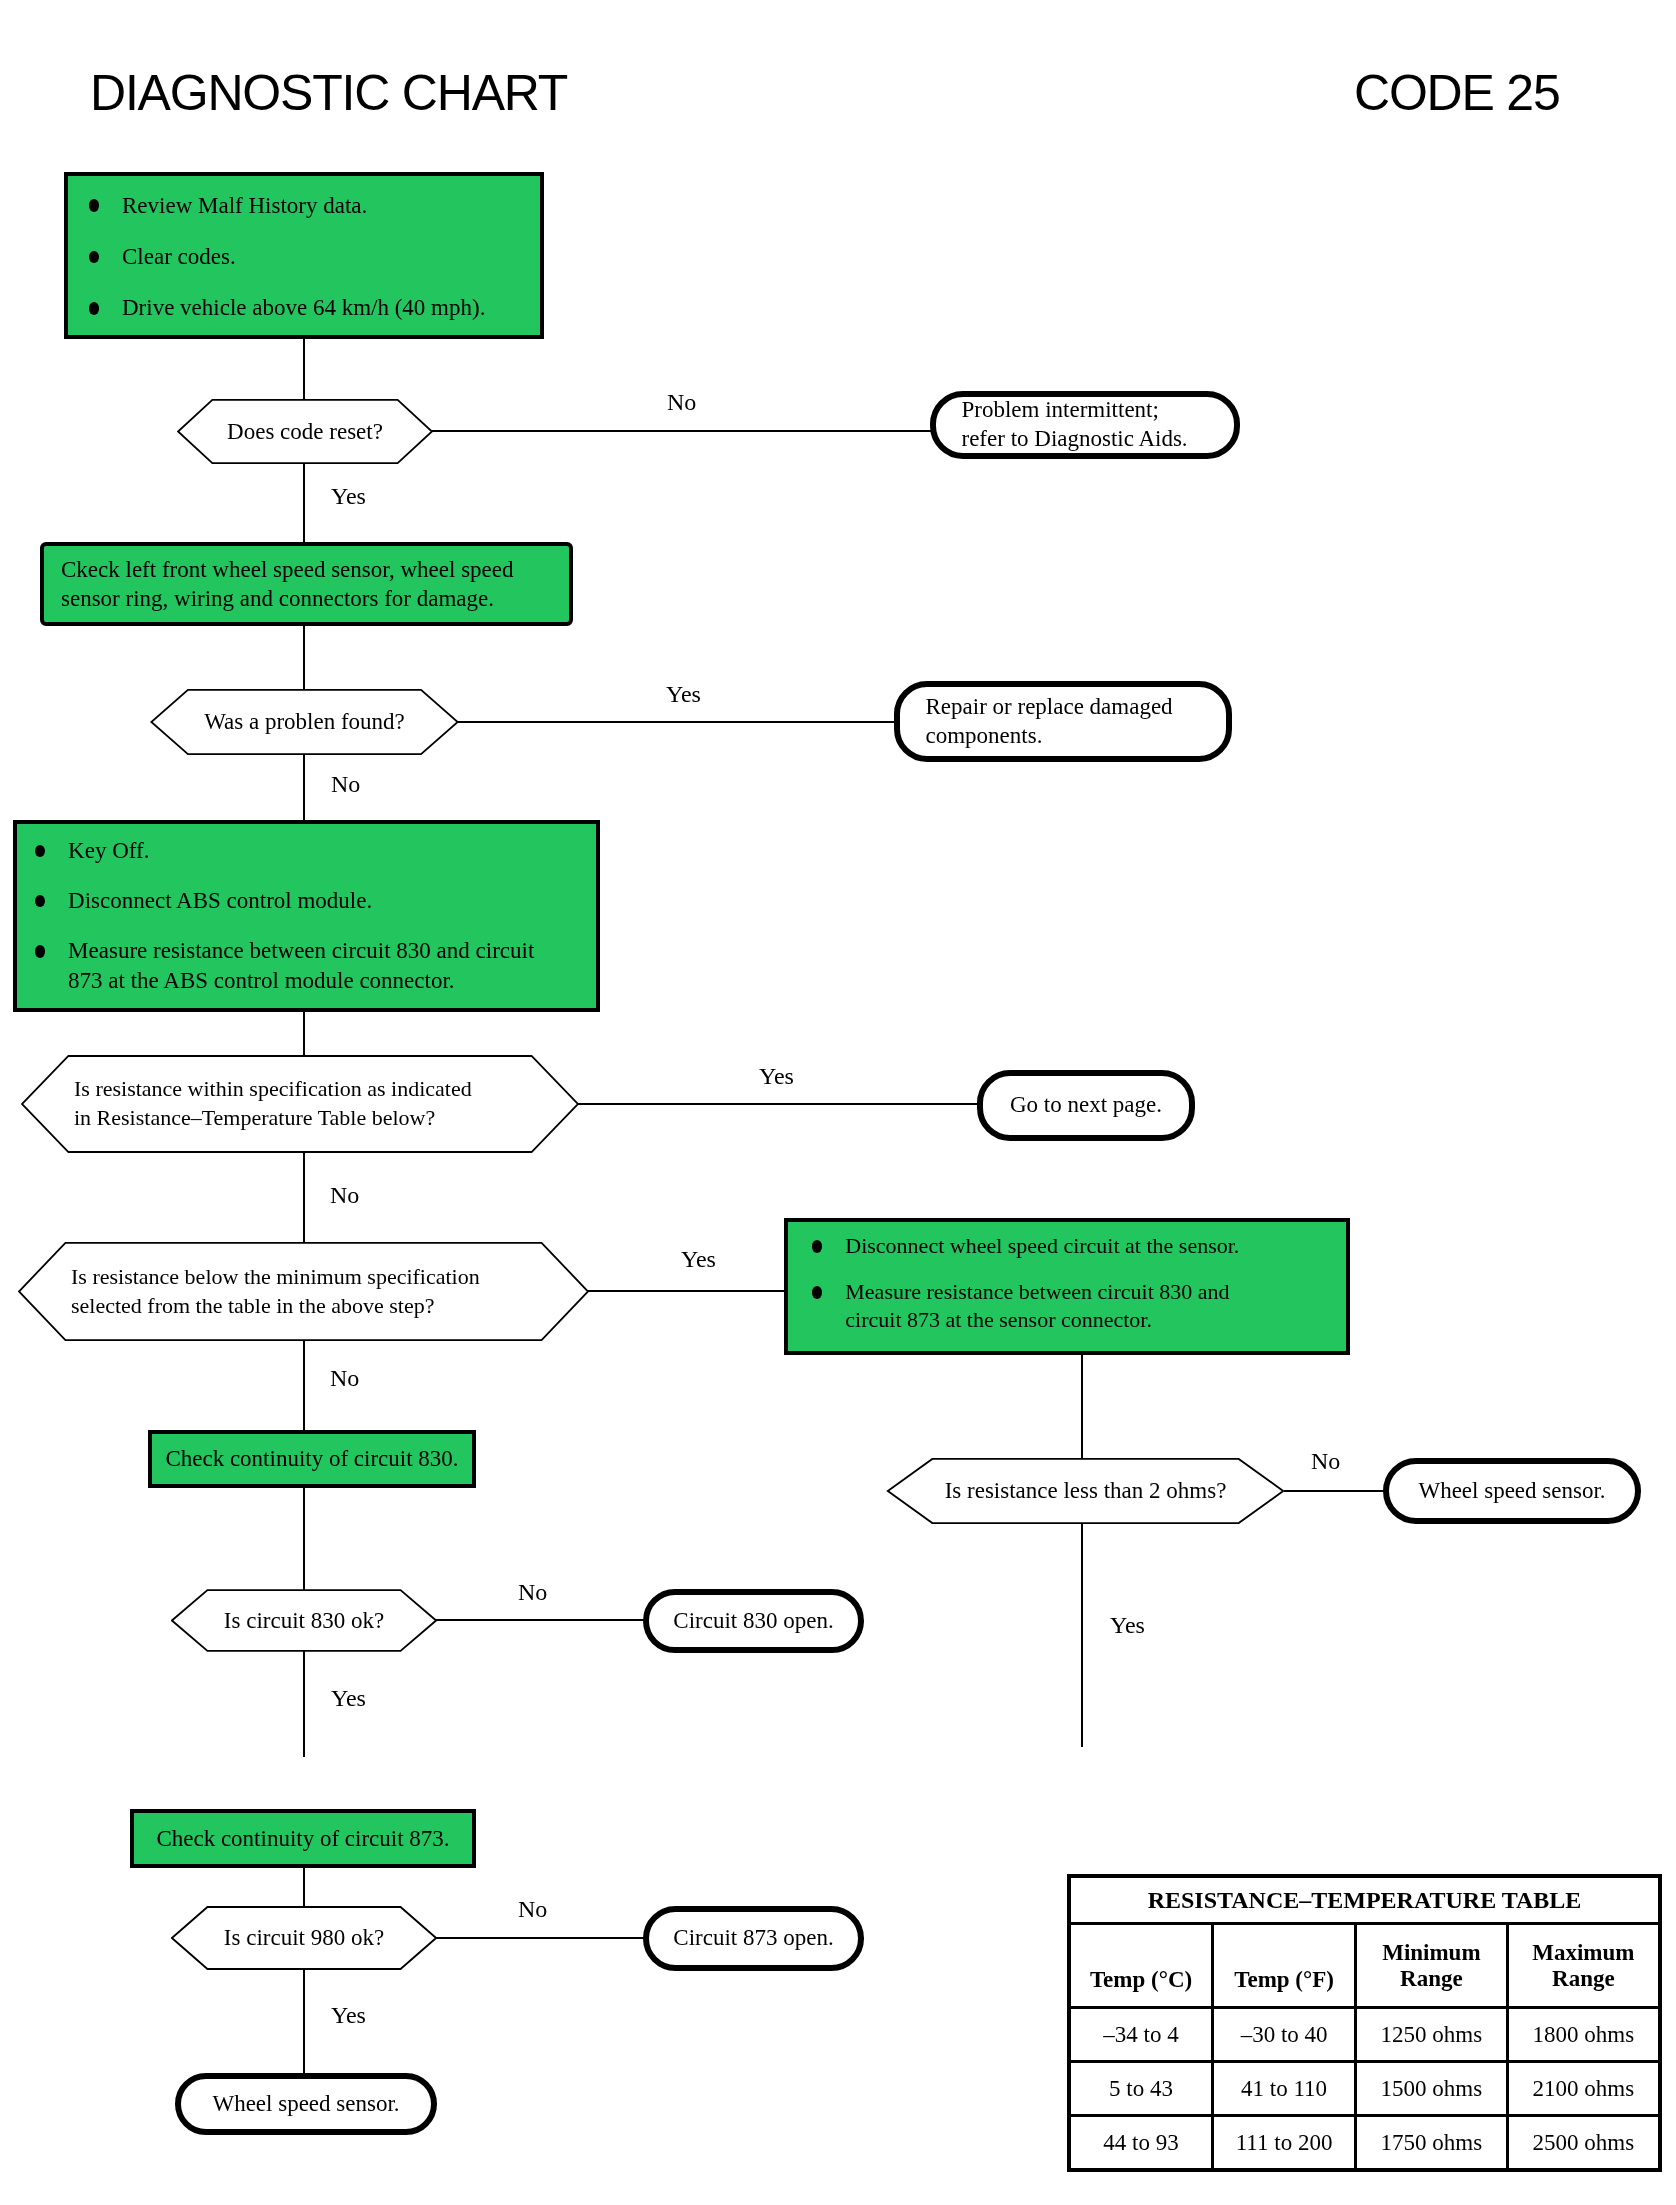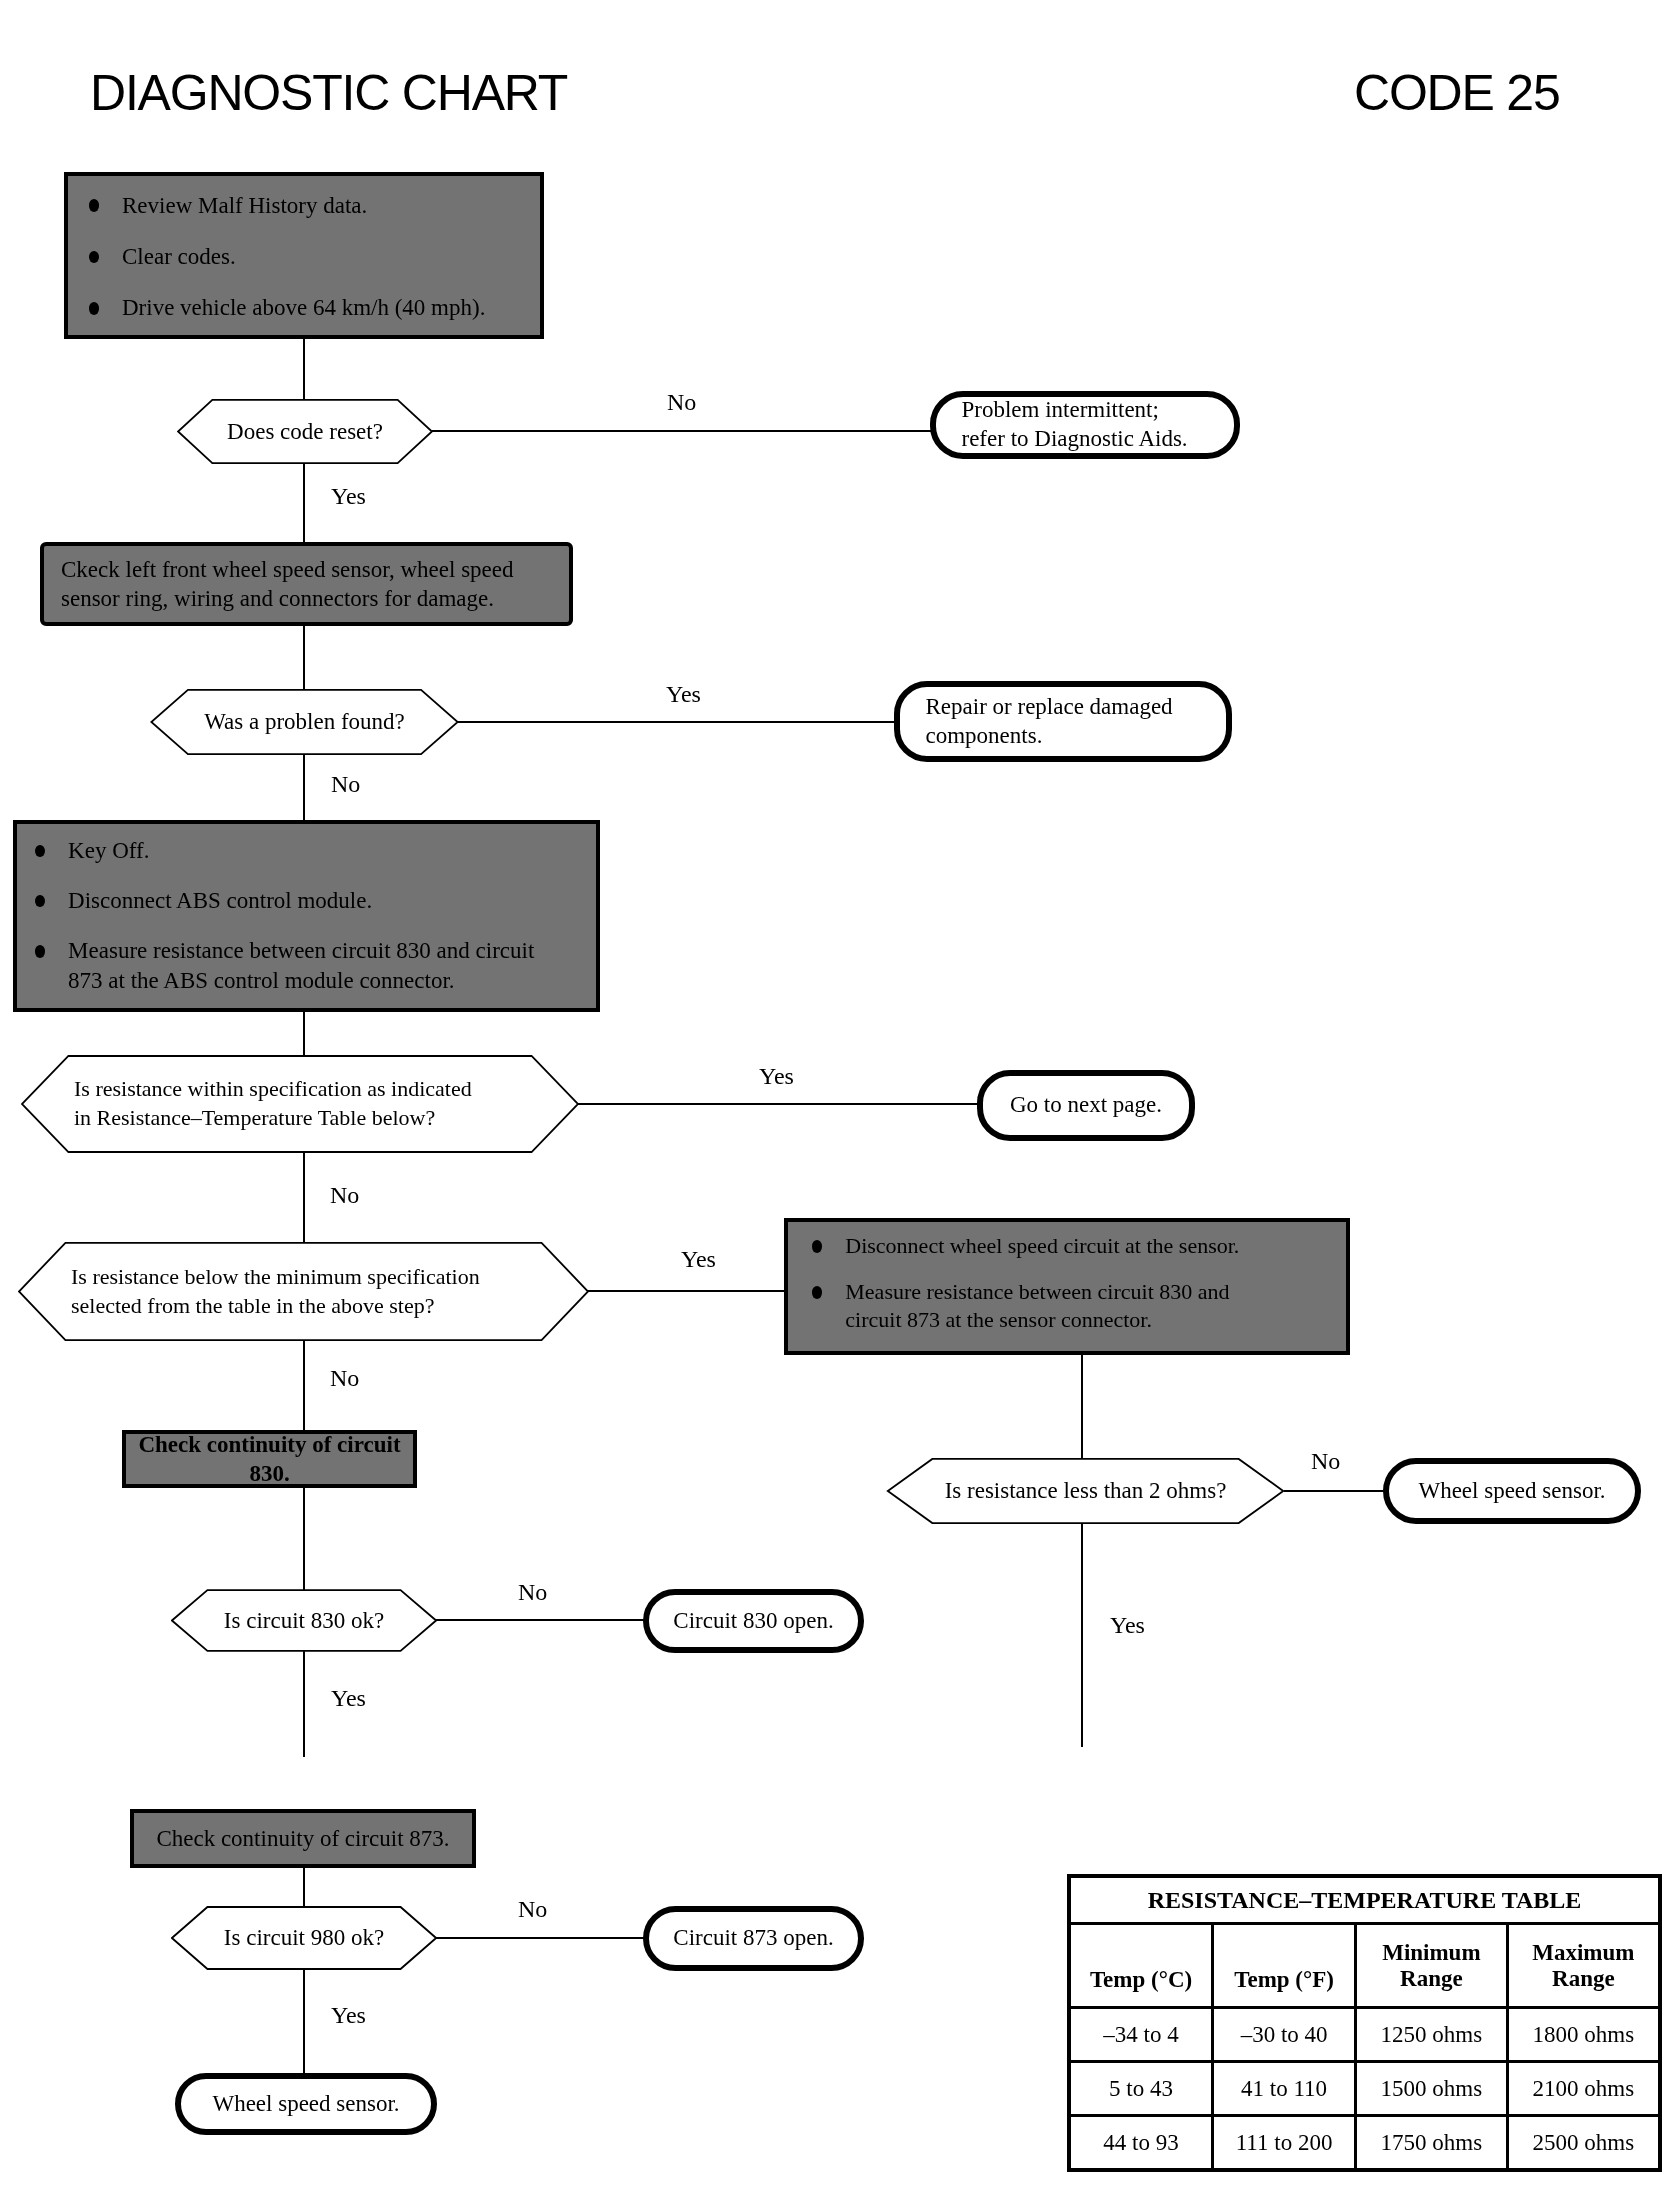--- a/index.html
+++ b/index.html
@@ -10,7 +10,7 @@
   .htitle{position:absolute;font-family:Liberation Sans, sans-serif;
           font-size:50px;letter-spacing:-1.2px;font-weight:400;}
   
-  .rect{position:absolute;background:#737373;border:4.3px solid #000;box-sizing:border-box;
+  .rect{position:absolute;background:#22c55e;border:4.3px solid #000;box-sizing:border-box;
         font-size:23px;line-height:1.28;}
   .rect.center{display:flex;align-items:center;justify-content:center;text-align:center;}
   .rect.leftpad{display:flex;align-items:center;text-align:left;padding-left:17px;border-radius:6px;}

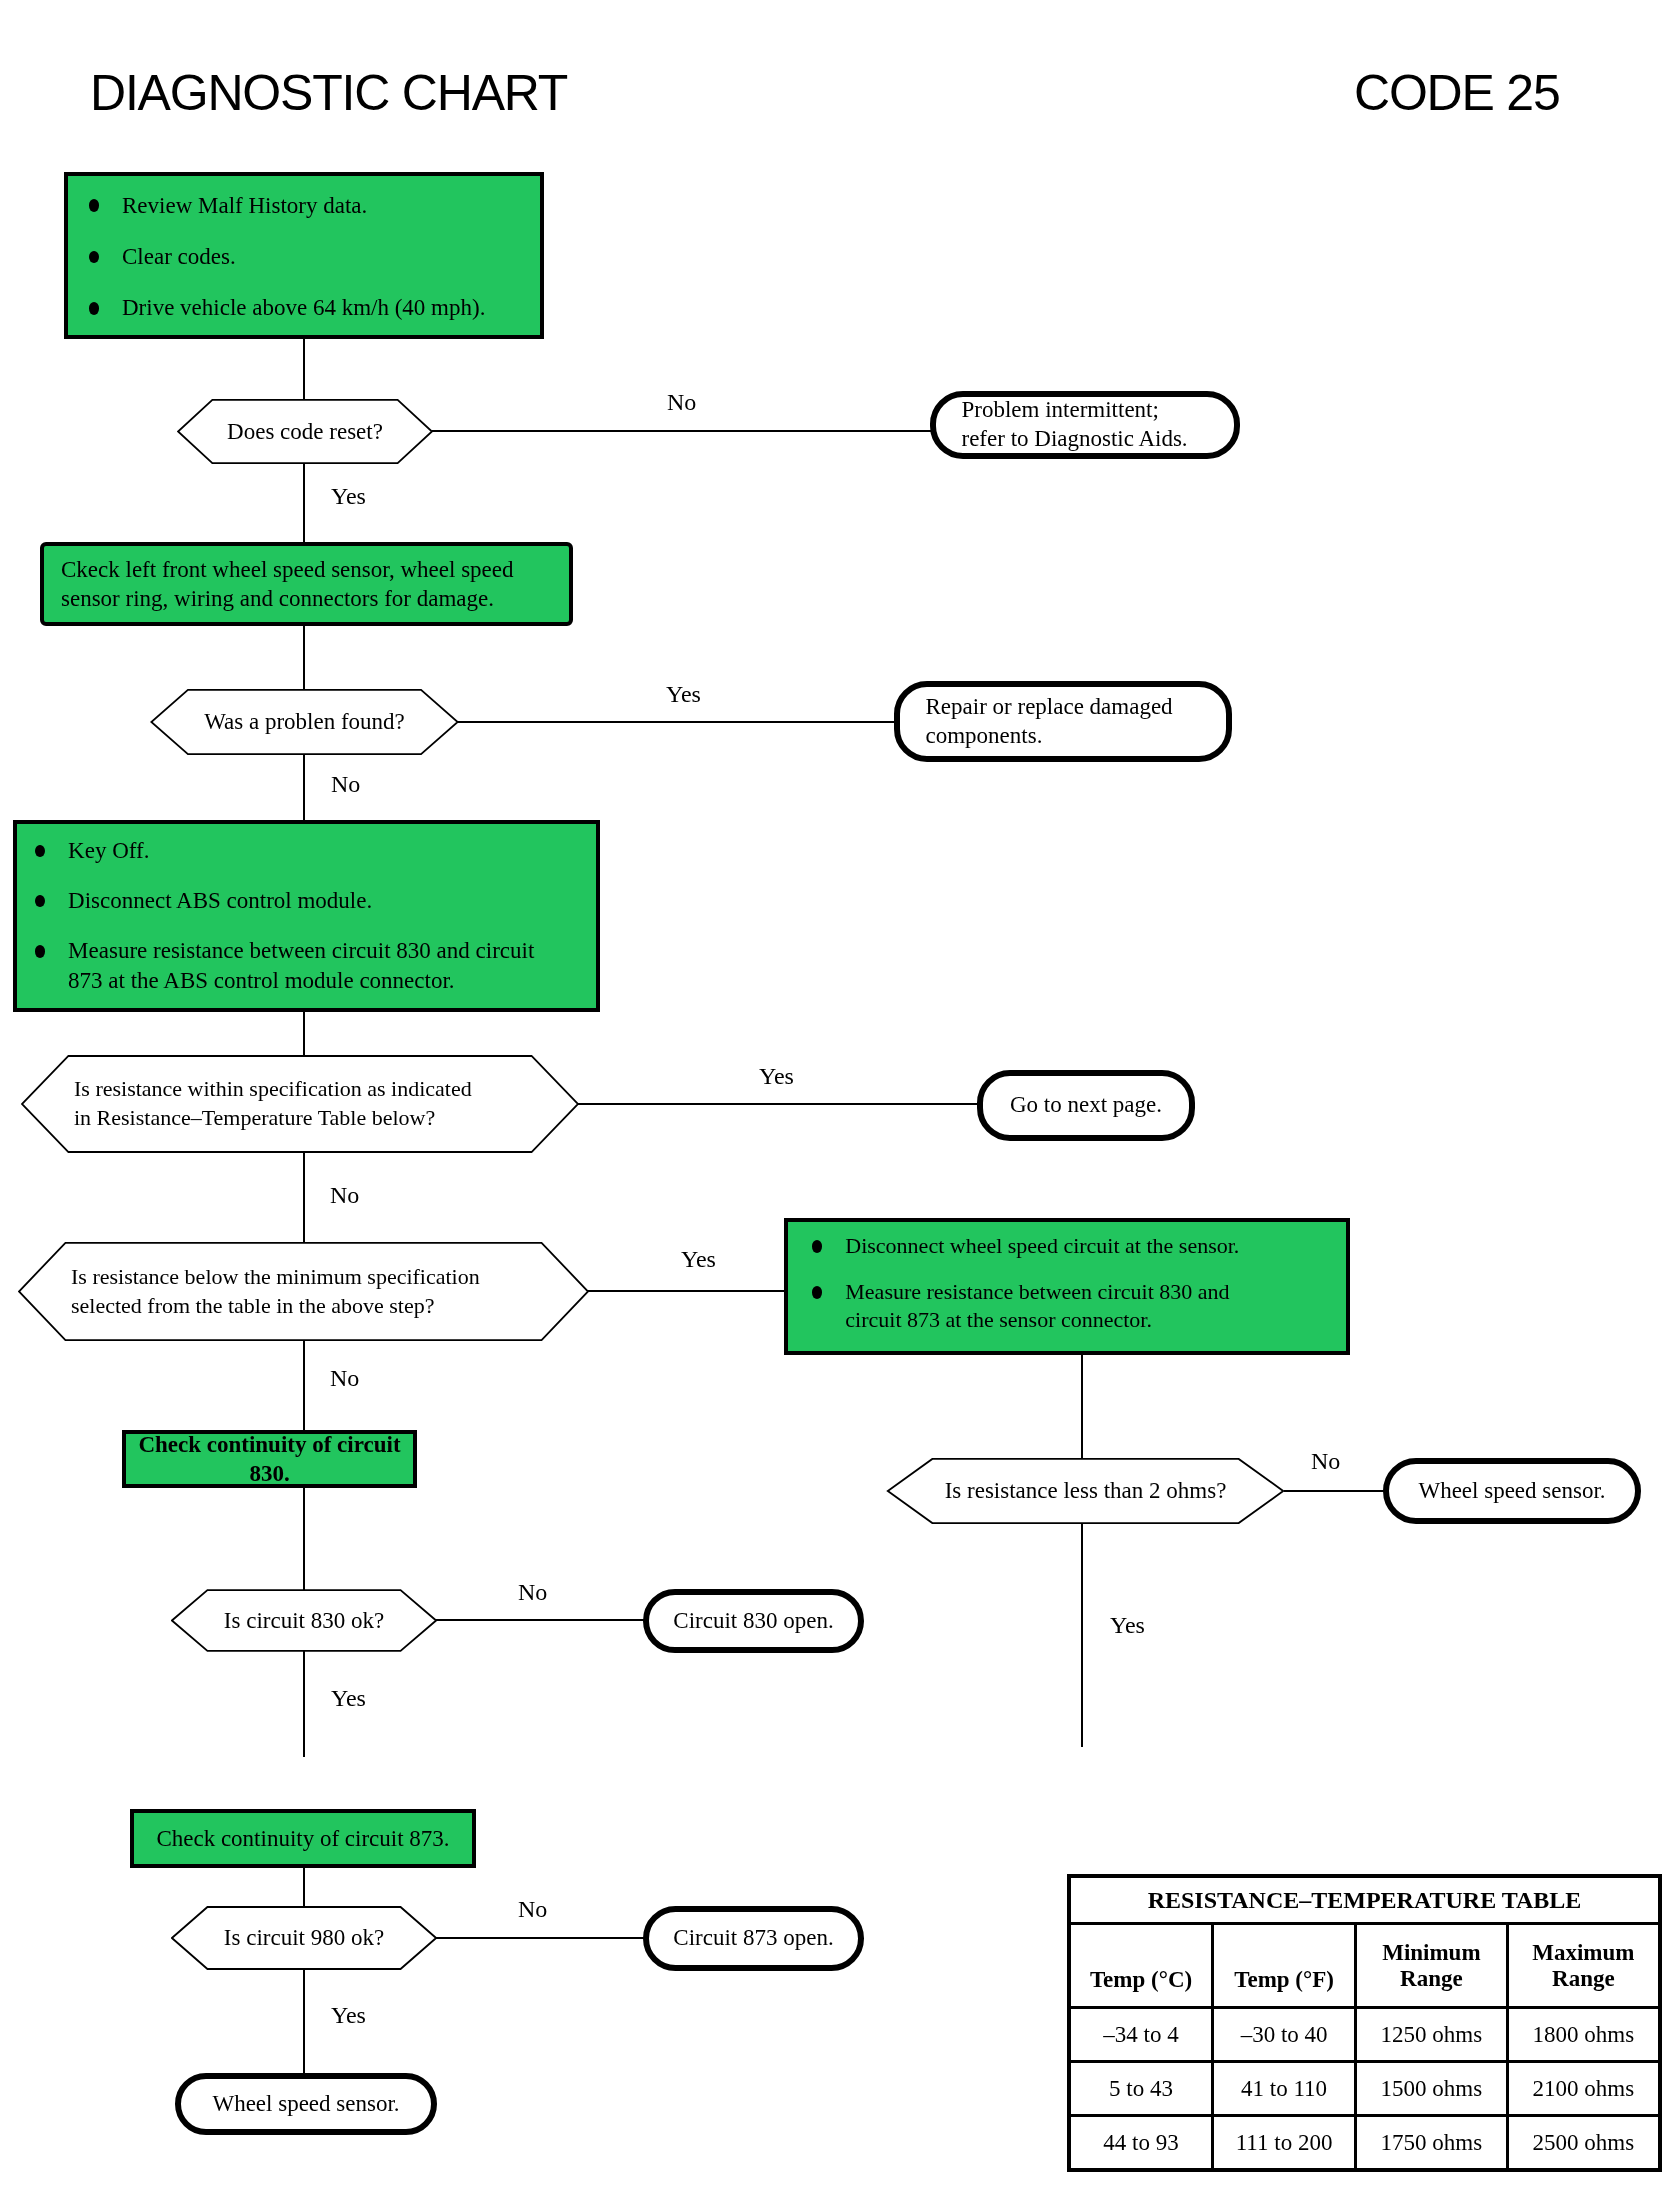--- a/index.html
+++ b/index.html
@@ -182,7 +182,7 @@
     </div>
   </div>
 
-  <div class="rect center pre" style="left:122px;top:1430px;width:295px;height:58px;font-weight:bold;">Check continuity of circuit 830.</div>
+  <div class="rect center pre" style="left:148px;top:1430px;width:328px;height:58px;">Check continuity of circuit 830.</div>
 
   <div class="hex" style="left:886px;top:1458px;width:399px;height:66px;">
     <svg width="399" height="66" viewBox="0 0 656 109">

